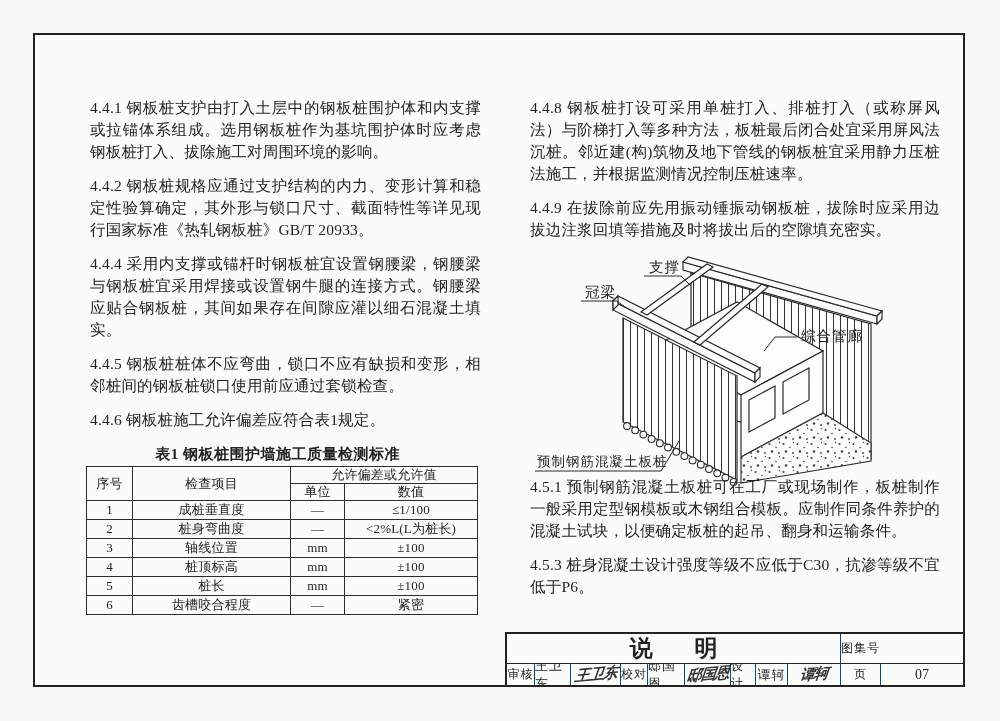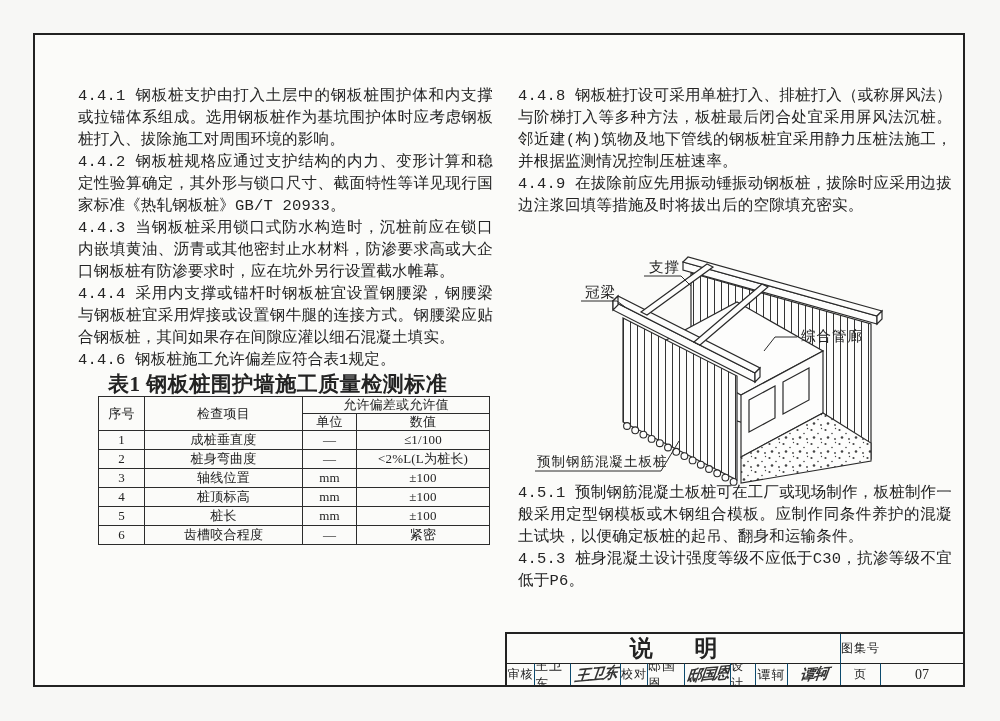--- a/index.html
+++ b/index.html
@@ -16,7 +16,7 @@
   }
   
   .col{position:absolute;font-size:15.5px;line-height:22px;text-align:justify;letter-spacing:.2px;}
-  .col p{margin:0;font-family:Liberation Mono, monospace;}
+  .col p{margin:12px;}
   .col-left{left:43px;top:50px;width:415px;}
   .col-right-top{left:483px;top:50px;width:434px;}
   .col-right-bottom{left:483px;top:447px;width:434px;}

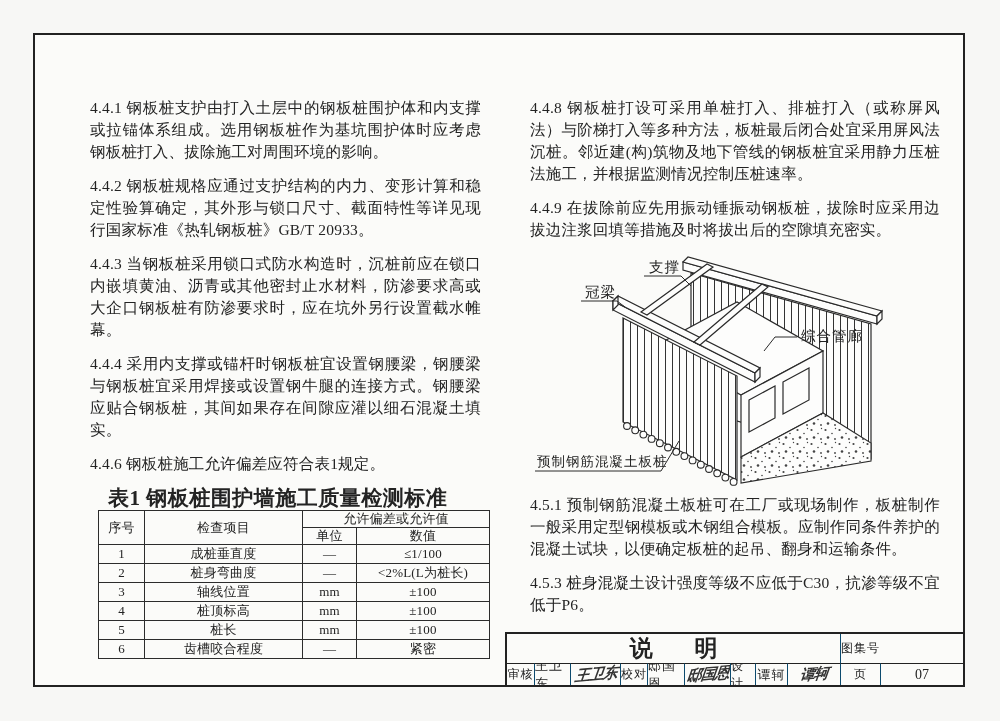--- a/index.html
+++ b/index.html
@@ -64,7 +64,6 @@
   <div class="col col-left">
     <p>4.4.1 钢板桩支护由打入土层中的钢板桩围护体和内支撑或拉锚体系组成。选用钢板桩作为基坑围护体时应考虑钢板桩打入、拔除施工对周围环境的影响。</p>
     <p>4.4.2 钢板桩规格应通过支护结构的内力、变形计算和稳定性验算确定，其外形与锁口尺寸、截面特性等详见现行国家标准《热轧钢板桩》GB/T 20933。</p>
-    <p>4.4.3 当钢板桩采用锁口式防水构造时，沉桩前应在锁口内嵌填黄油、沥青或其他密封止水材料，防渗要求高或大企口钢板桩有防渗要求时，应在坑外另行设置截水帷幕。</p>
     <p>4.4.4 采用内支撑或锚杆时钢板桩宜设置钢腰梁，钢腰梁与钢板桩宜采用焊接或设置钢牛腿的连接方式。钢腰梁应贴合钢板桩，其间如果存在间隙应灌以细石混凝土填实。</p>
     <p>4.4.6 钢板桩施工允许偏差应符合表1规定。</p>
 

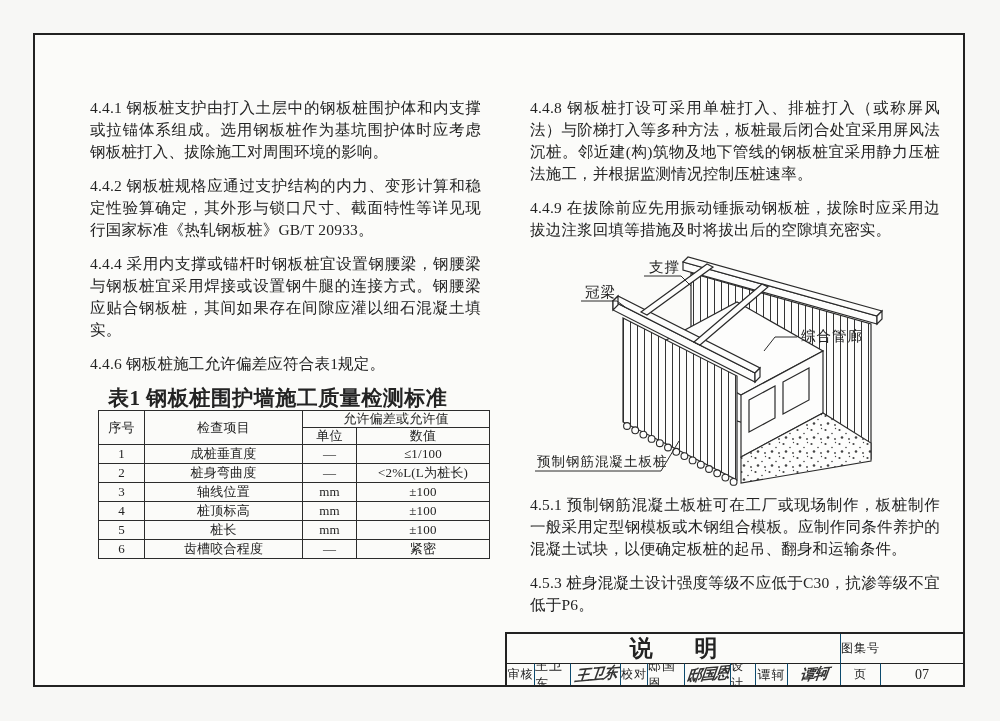--- a/index.html
+++ b/index.html
@@ -65,6 +65,7 @@
     <p>4.4.1 钢板桩支护由打入土层中的钢板桩围护体和内支撑或拉锚体系组成。选用钢板桩作为基坑围护体时应考虑钢板桩打入、拔除施工对周围环境的影响。</p>
     <p>4.4.2 钢板桩规格应通过支护结构的内力、变形计算和稳定性验算确定，其外形与锁口尺寸、截面特性等详见现行国家标准《热轧钢板桩》GB/T 20933。</p>
     <p>4.4.4 采用内支撑或锚杆时钢板桩宜设置钢腰梁，钢腰梁与钢板桩宜采用焊接或设置钢牛腿的连接方式。钢腰梁应贴合钢板桩，其间如果存在间隙应灌以细石混凝土填实。</p>
+    <p>4.4.5 钢板桩桩体不应弯曲，锁口不应有缺损和变形，相邻桩间的钢板桩锁口使用前应通过套锁检查。</p>
     <p>4.4.6 钢板桩施工允许偏差应符合表1规定。</p>
 
     <div class="tbl-title">表1 钢板桩围护墙施工质量检测标准</div>

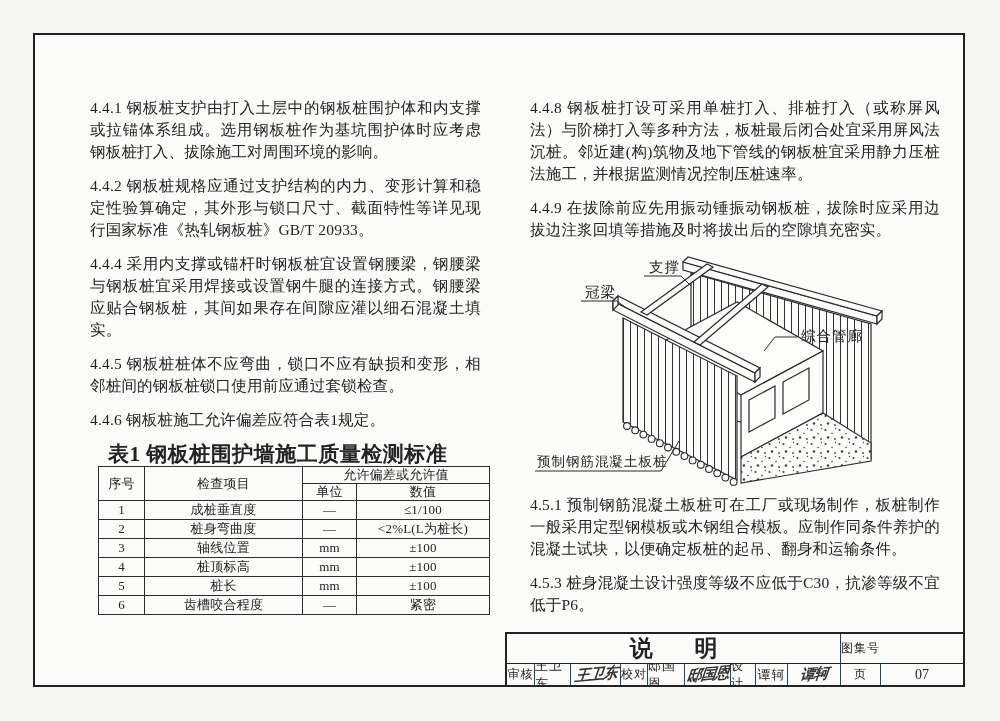--- a/index.html
+++ b/index.html
@@ -22,7 +22,7 @@
   .col-right-bottom{left:483px;top:447px;width:434px;}
   .sec-head{font-weight:bold;}
   
-  .tbl-title{font-weight:bold;text-align:center;width:395px;margin:2px 0 1px 2px;font-size:21px;letter-spacing:.5px;}
+  .tbl-title{font-weight:bold;text-align:center;width:395px;margin:2px 0 1px 2px;font-size:15px;letter-spacing:.5px;}
   table.qtable{border-collapse:collapse;table-layout:fixed;width:391px;margin-left:20px;font-size:13px;}
   table.qtable th,table.qtable td{
     border:1px solid #2c2c2c;text-align:center;vertical-align:middle;

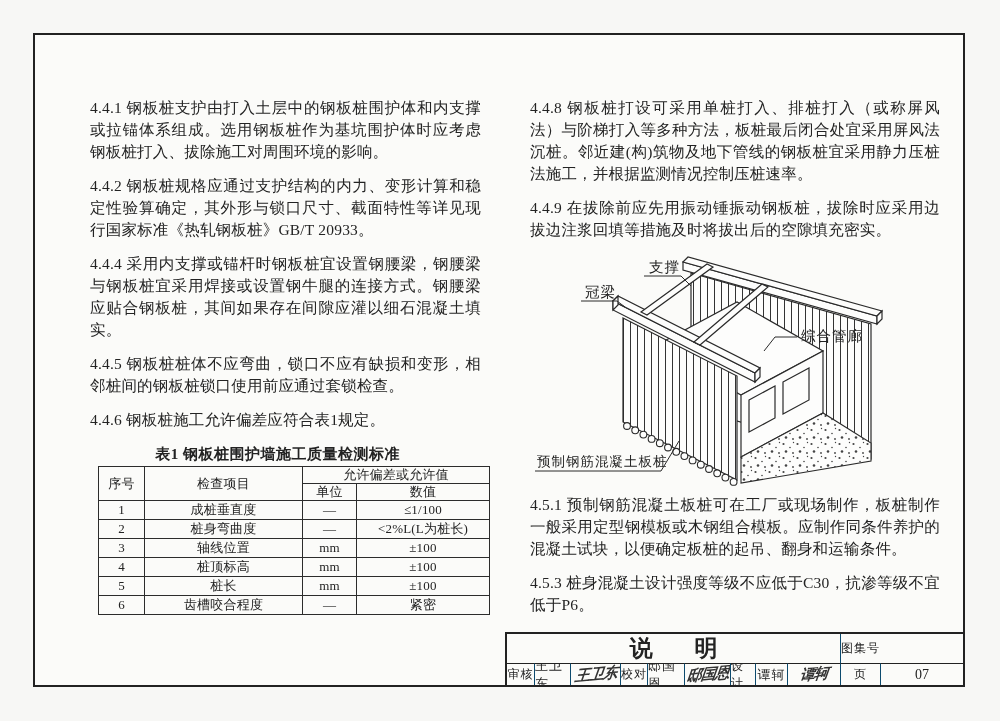--- a/index.html
+++ b/index.html
@@ -23,7 +23,7 @@
   .sec-head{font-weight:bold;}
   
   .tbl-title{font-weight:bold;text-align:center;width:395px;margin:2px 0 1px 2px;font-size:15px;letter-spacing:.5px;}
-  table.qtable{border-collapse:collapse;table-layout:fixed;width:391px;margin-left:20px;font-size:13px;}
+  table.qtable{border-collapse:collapse;table-layout:fixed;width:391px;margin-left:8px;font-size:13px;}
   table.qtable th,table.qtable td{
     border:1px solid #2c2c2c;text-align:center;vertical-align:middle;
     padding:0;height:18px;font-weight:normal;line-height:16px;

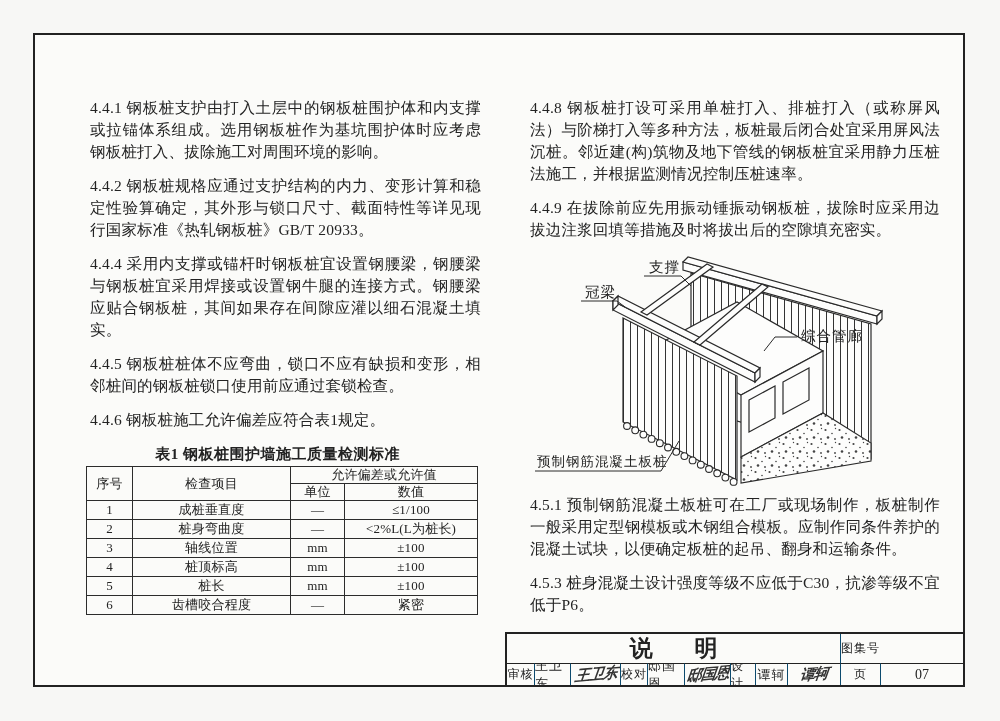--- a/index.html
+++ b/index.html
@@ -19,7 +19,7 @@
   .col p{margin:12px;}
   .col-left{left:43px;top:50px;width:415px;}
   .col-right-top{left:483px;top:50px;width:434px;}
-  .col-right-bottom{left:483px;top:447px;width:434px;}
+  .col-right-bottom{left:483px;top:429px;width:434px;}
   .sec-head{font-weight:bold;}
   
   .tbl-title{font-weight:bold;text-align:center;width:395px;margin:2px 0 1px 2px;font-size:15px;letter-spacing:.5px;}

